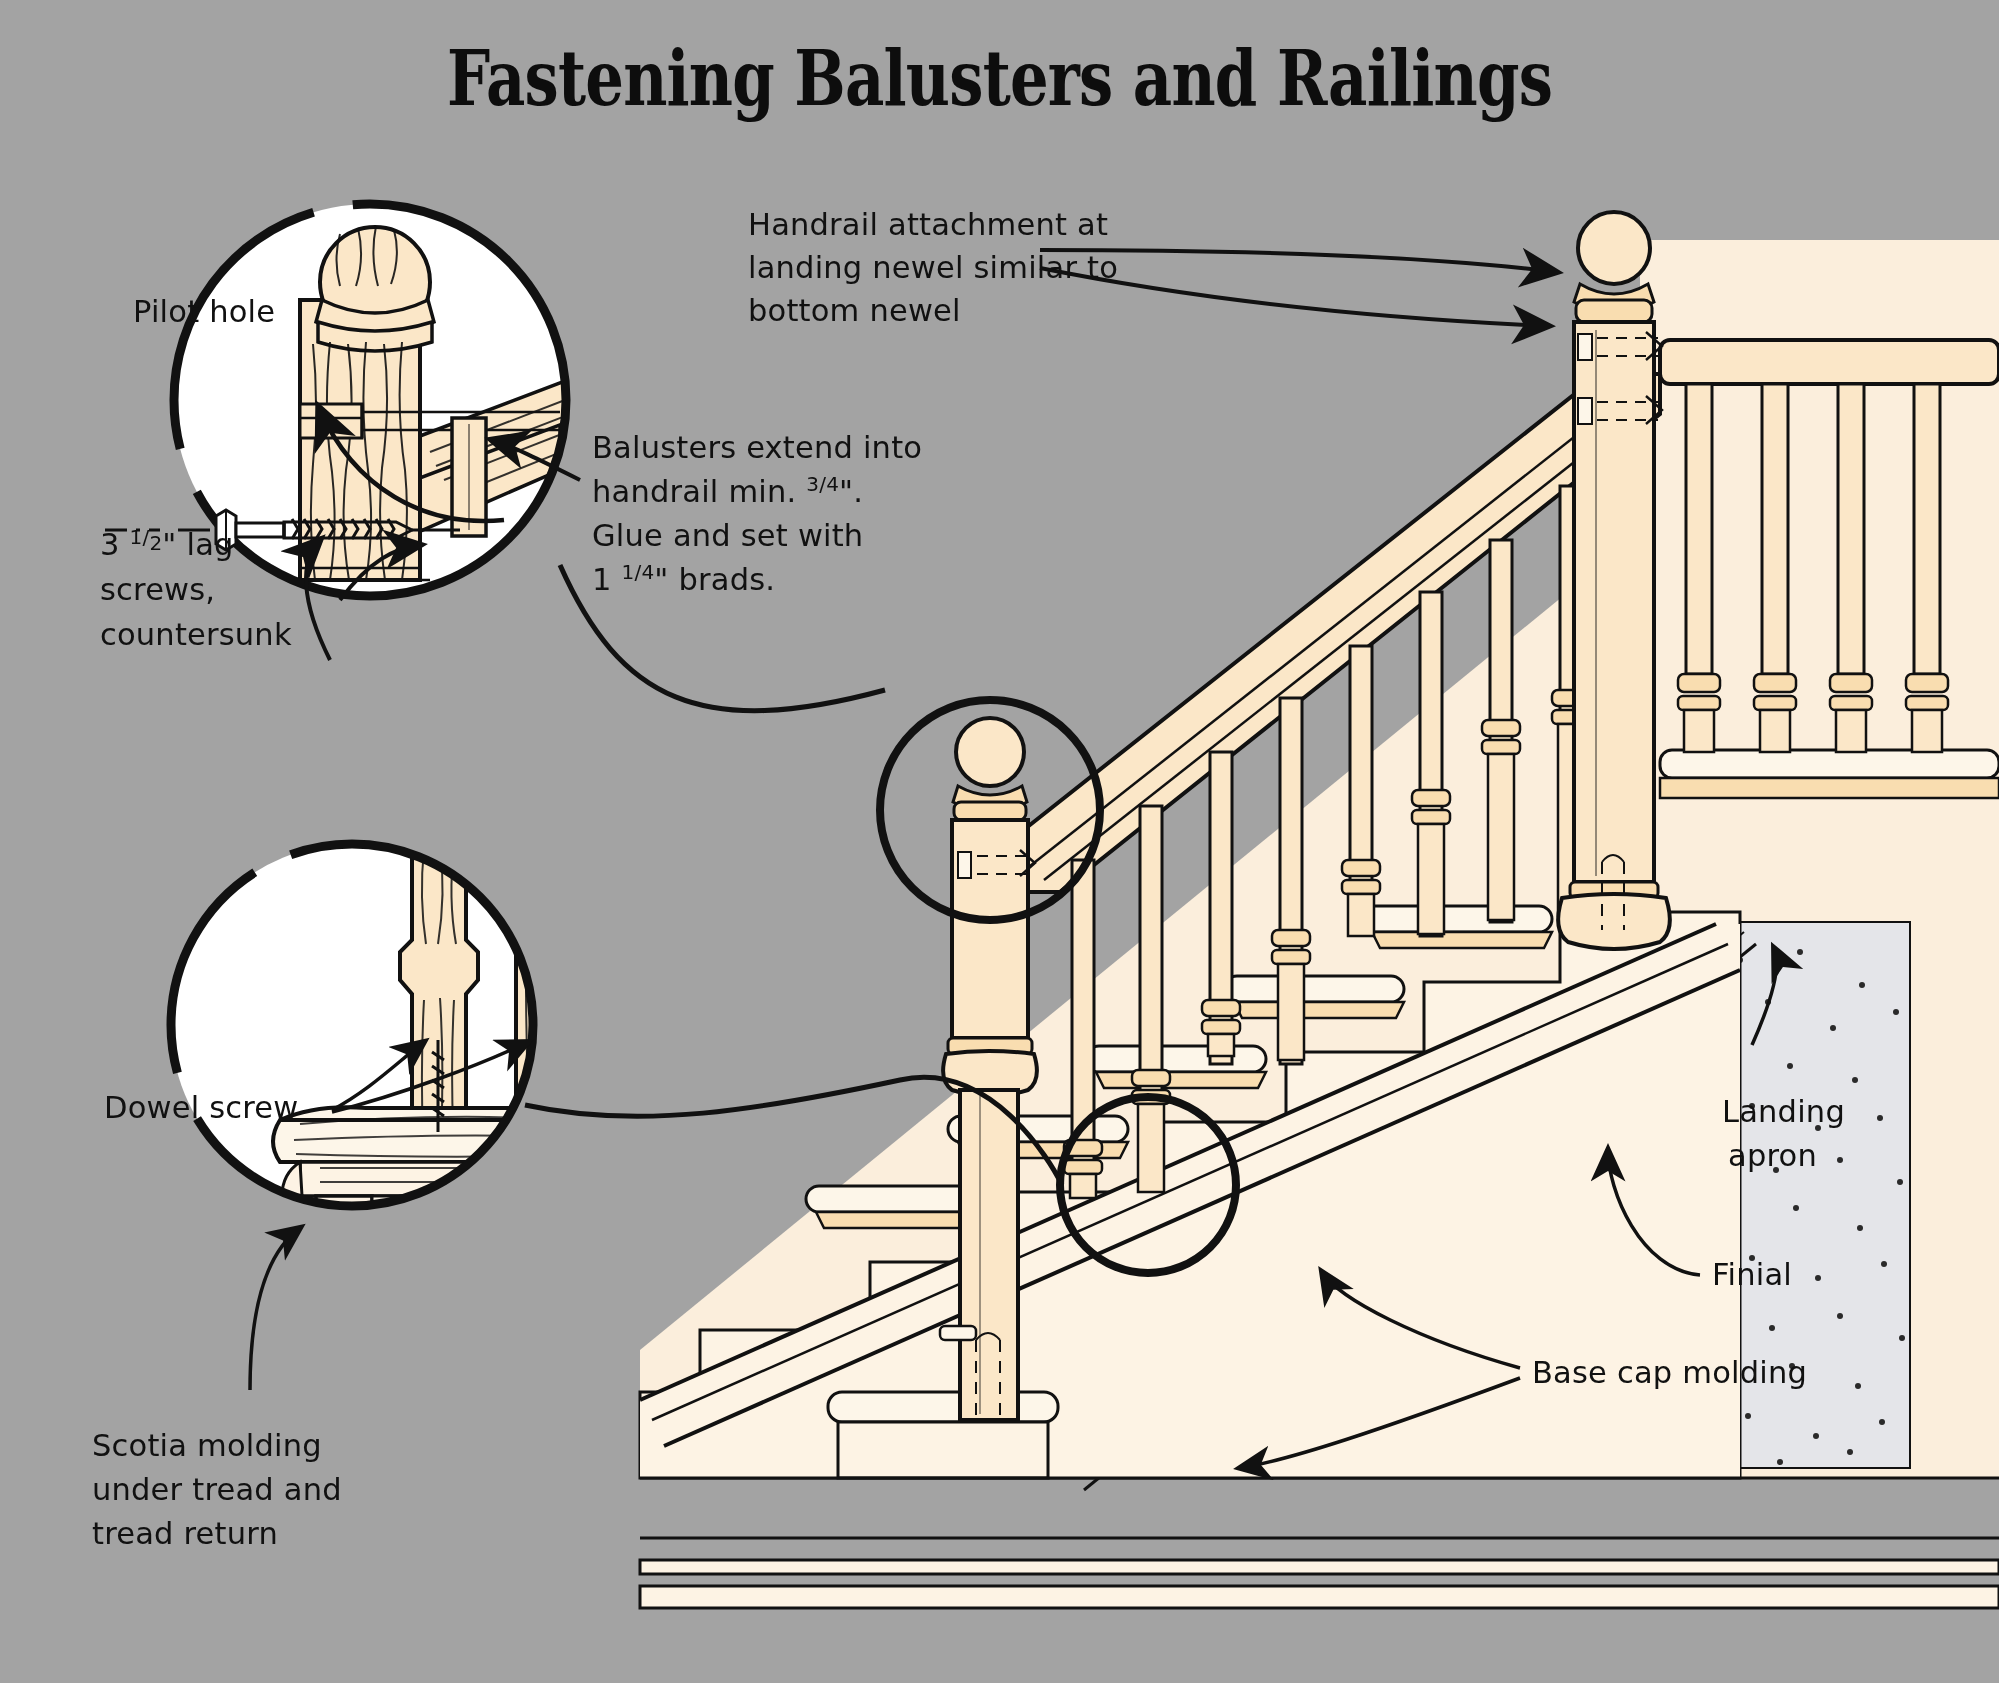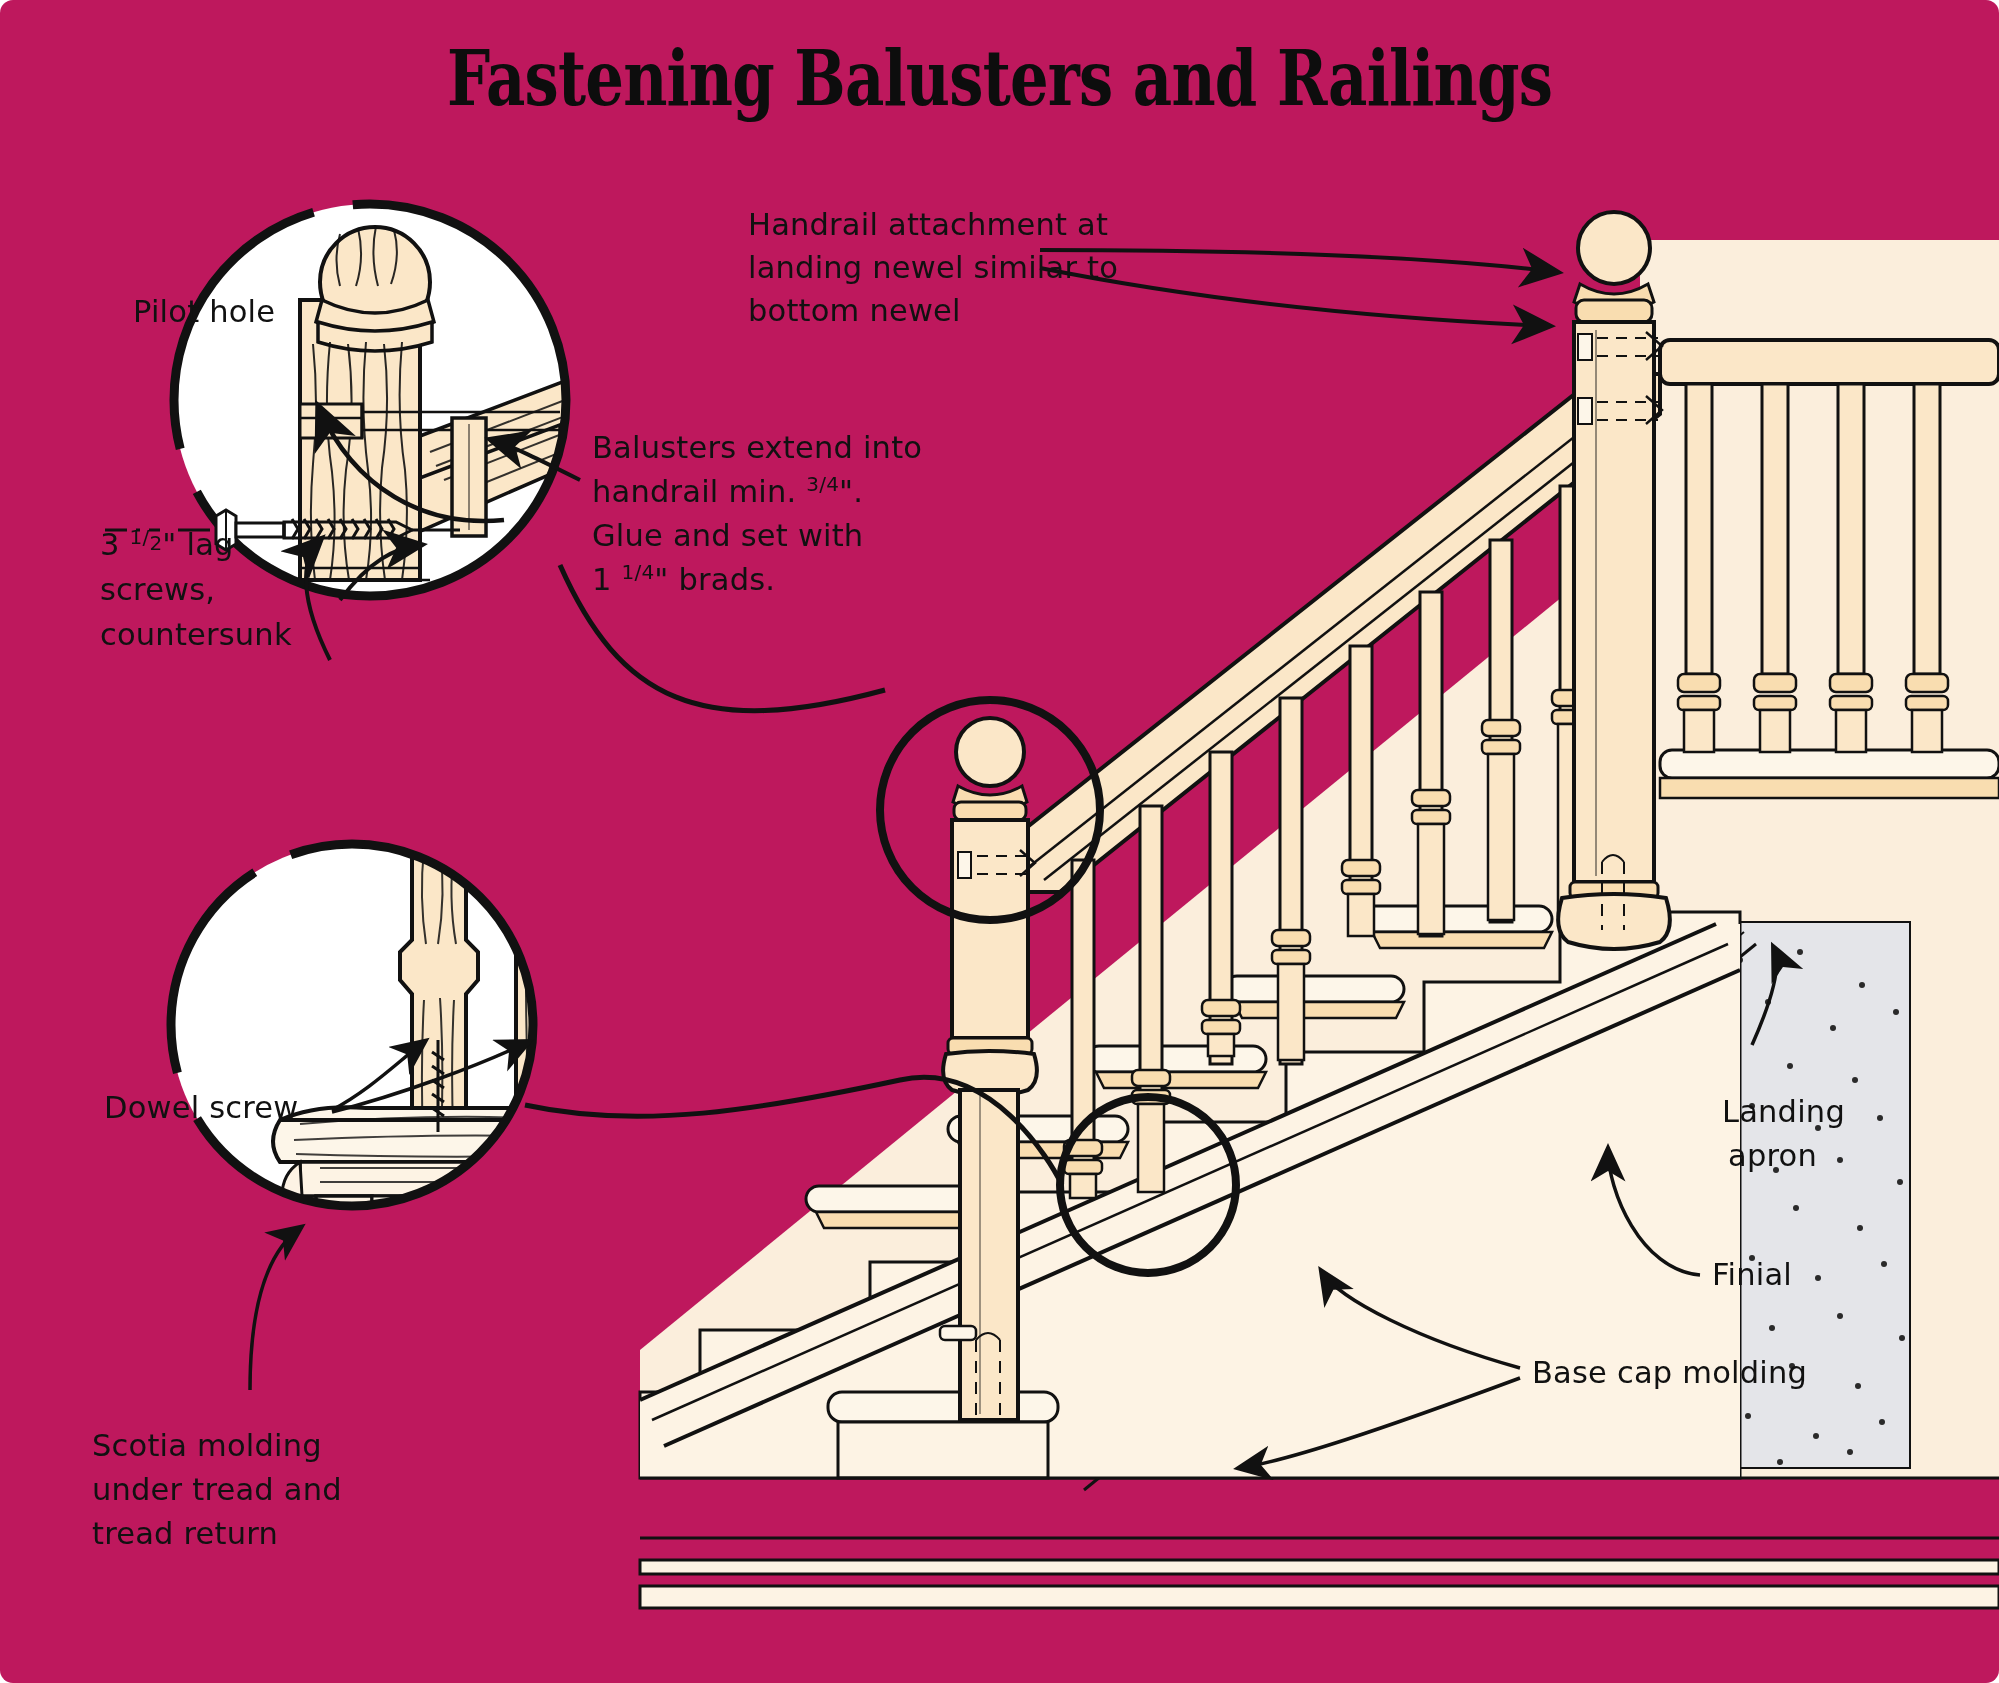--- a/index.html
+++ b/index.html
@@ -5,7 +5,7 @@
   html,body{margin:0;padding:0;background:#ffffff;}
   body{width:1999px;height:1683px;position:relative;overflow:hidden;
        font-family:"DejaVu Sans", sans-serif;}
-  #stage{position:absolute;left:0;top:0;width:1999px;height:1683px;background:#be185d;border-radius:13px;}
+  #stage{position:absolute;left:0;top:0;width:1999px;height:1683px;background:#a3a3a3;}
   .title{
     position:absolute;left:0;top:34px;width:1999px;text-align:center;
     font-family:"DejaVu Serif", serif;font-weight:700;font-size:76px;

